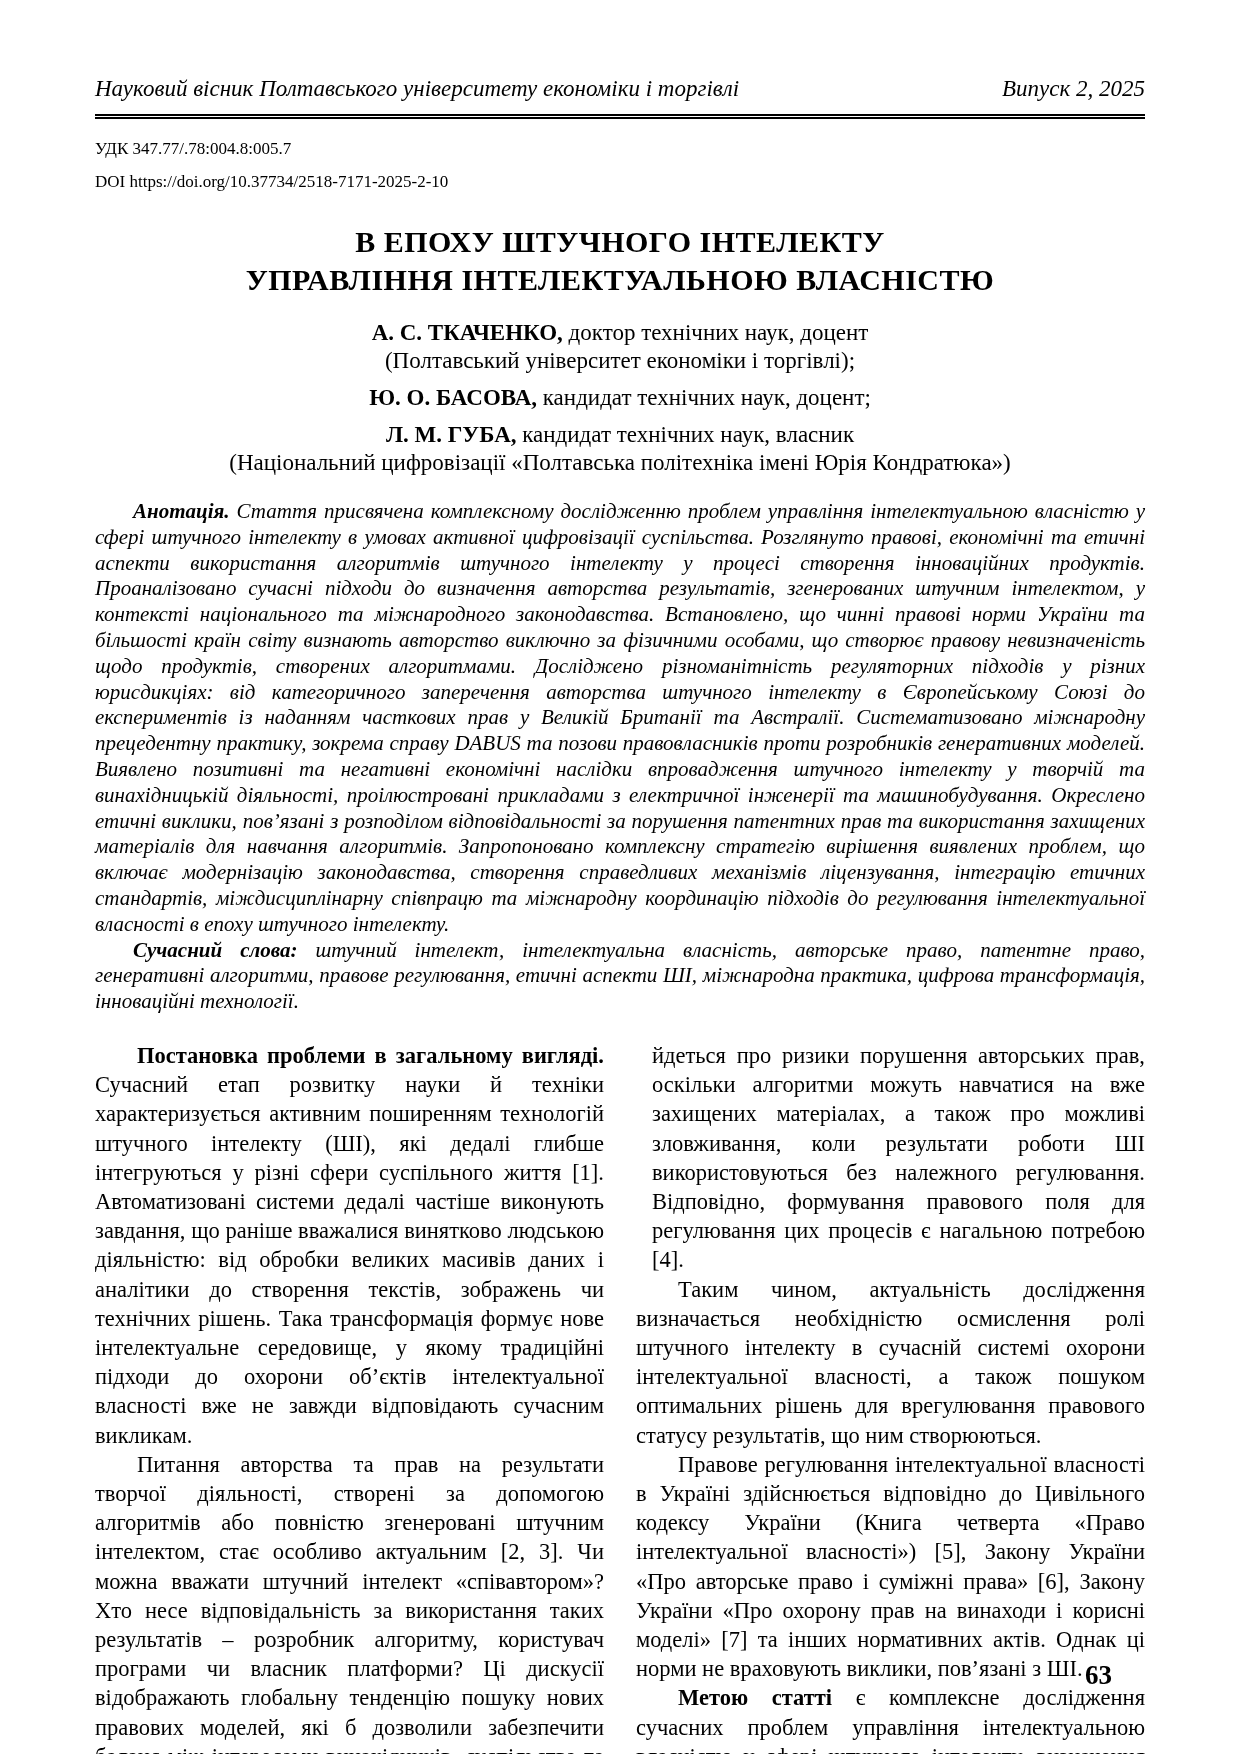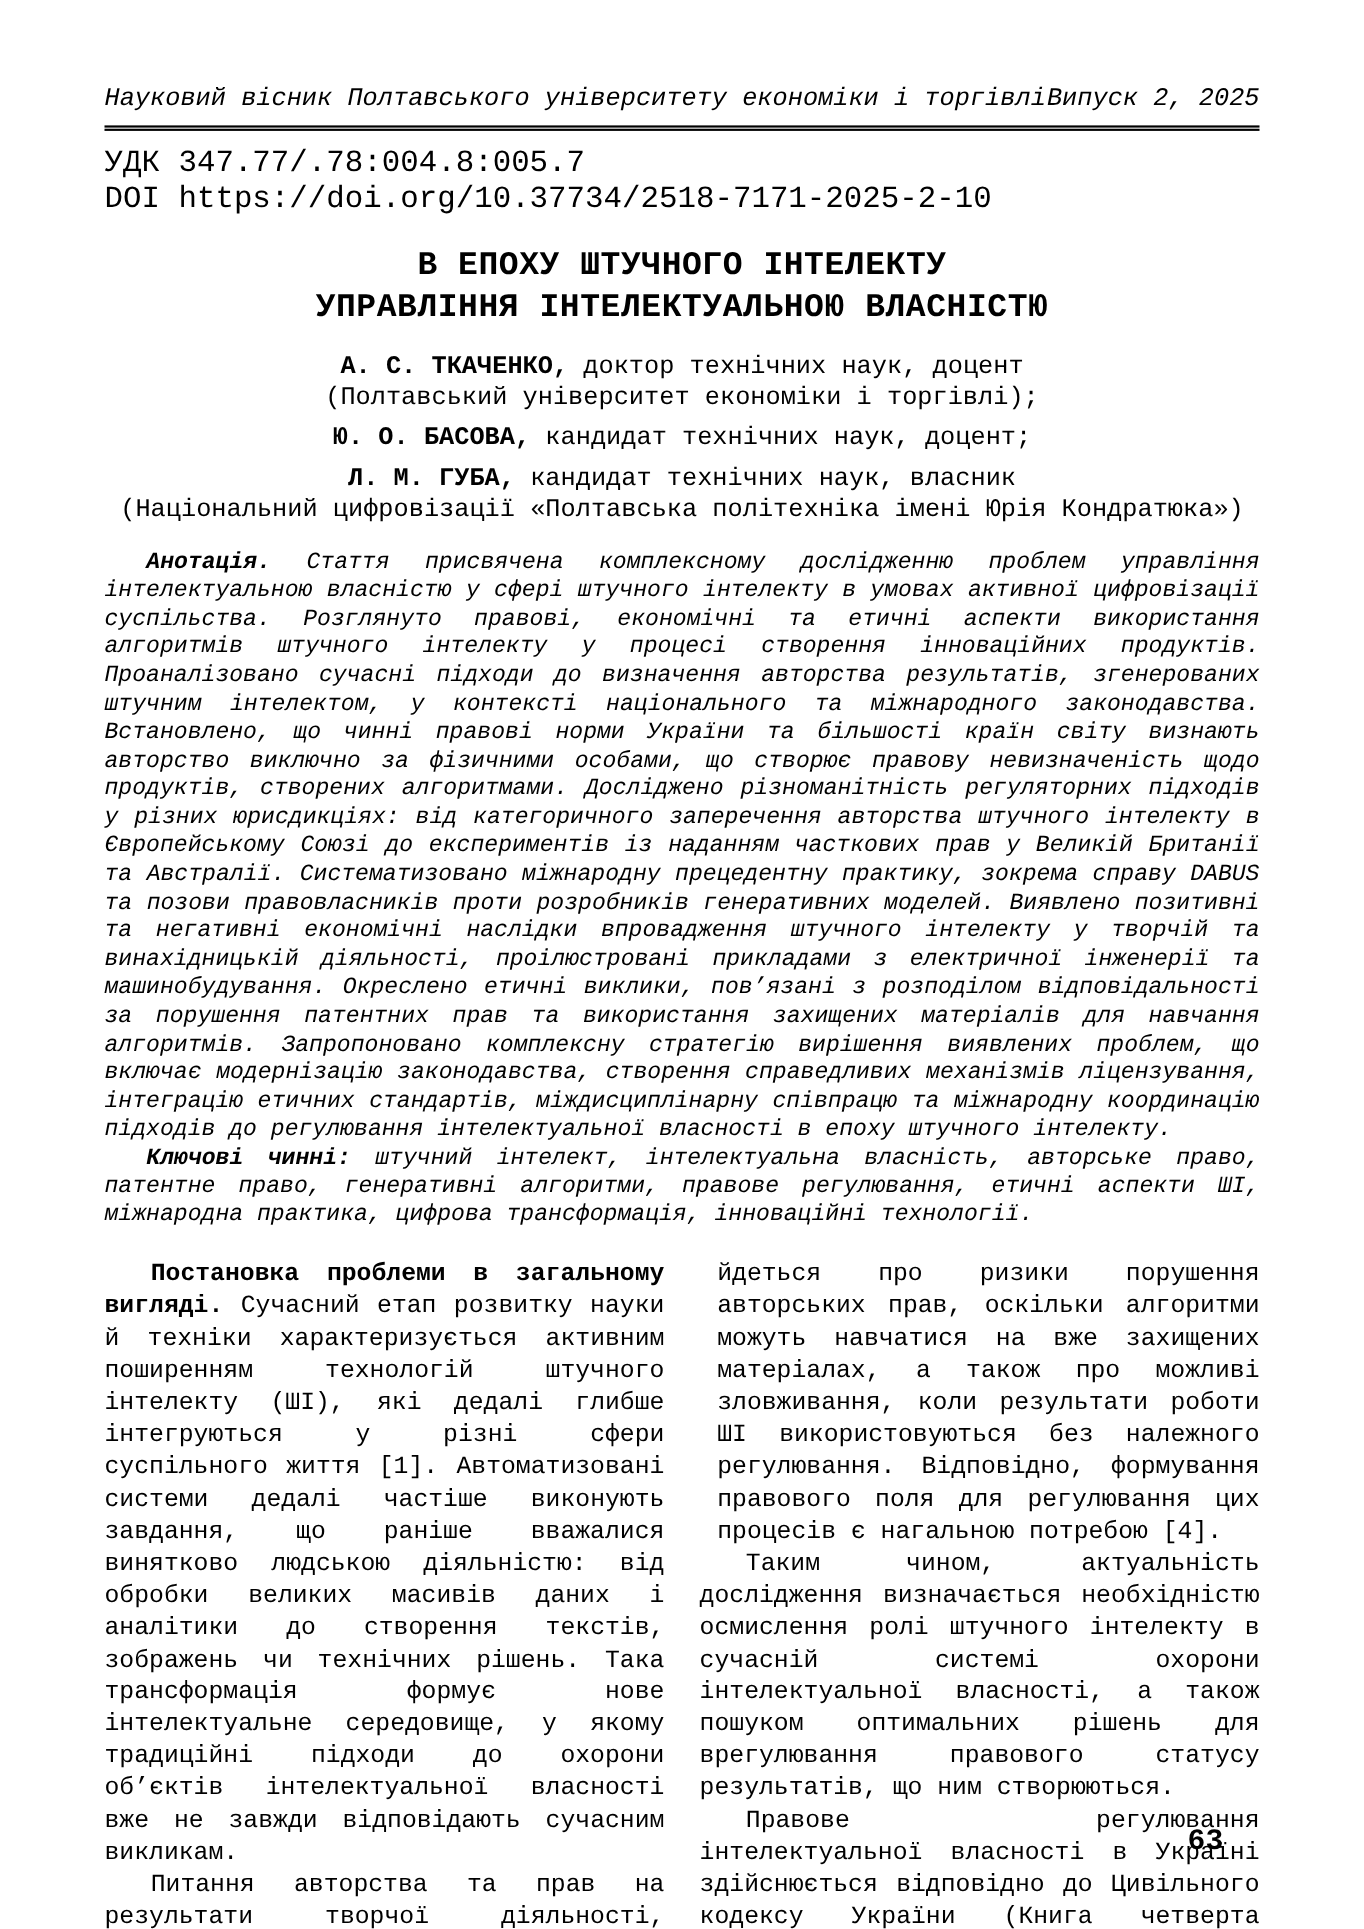--- a/index.html
+++ b/index.html
@@ -10,7 +10,7 @@
     background: #ffffff;
     box-sizing: border-box;
     padding: 76px 95px 0 95px;
-    font-family: Liberation Mono, monospace;
+    font-family: Liberation Serif, serif;
     color: #000;
     overflow: hidden;
   }

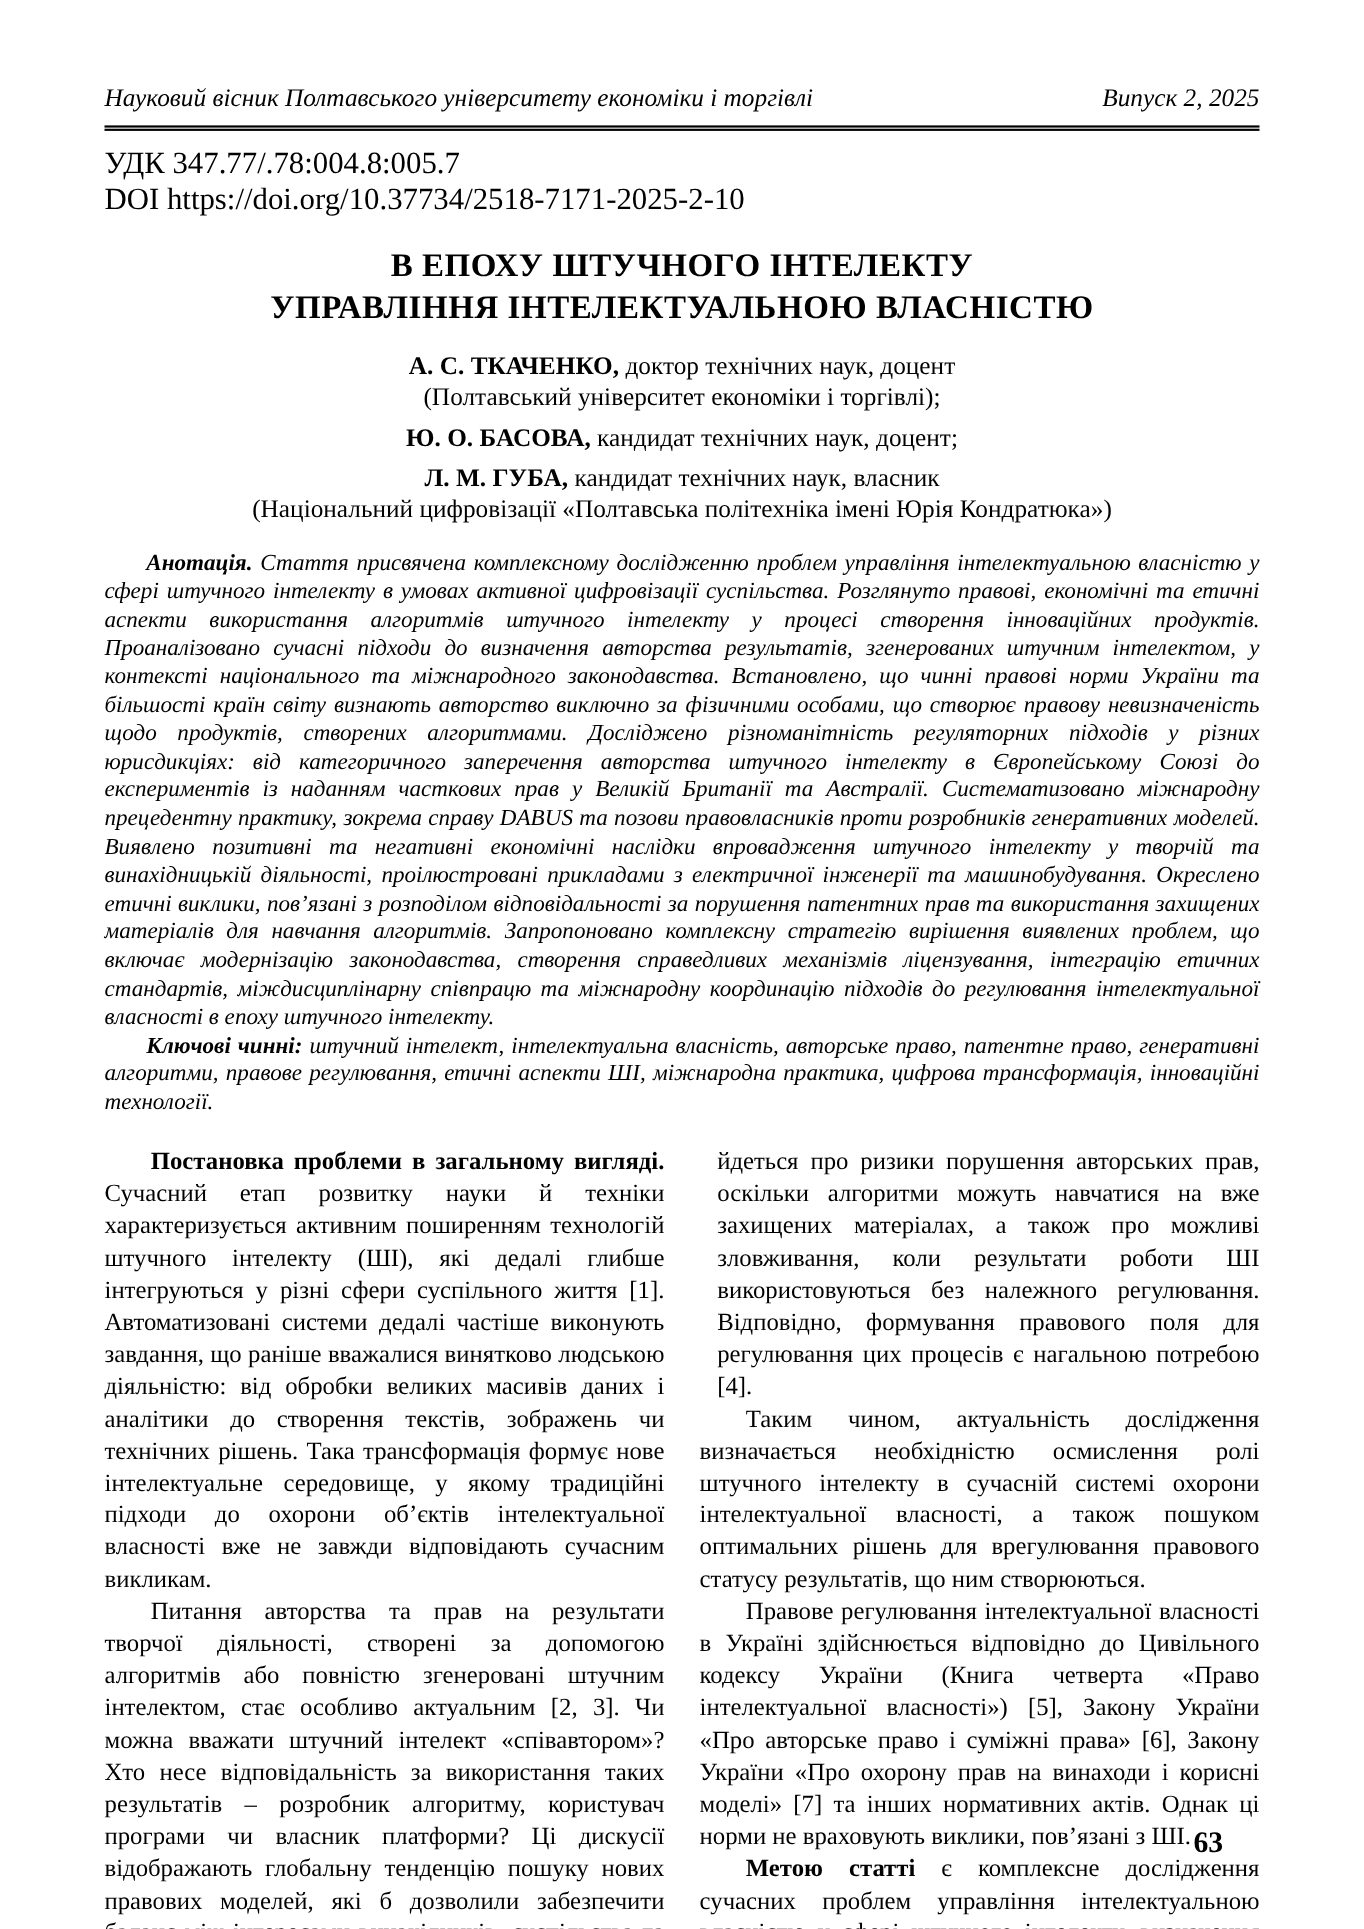--- a/index.html
+++ b/index.html
@@ -23,7 +23,7 @@
     padding-bottom: 12px;
     border-bottom: 5px double #000;
   }
-  .meta-block { margin-top: 13px; font-size: 28px; line-height: 33px; }
+  .meta-block { margin-top: 13px; font-size: 17px; line-height: 33px; }
   .article-title {
     margin-top: 25px;
     text-align: center;

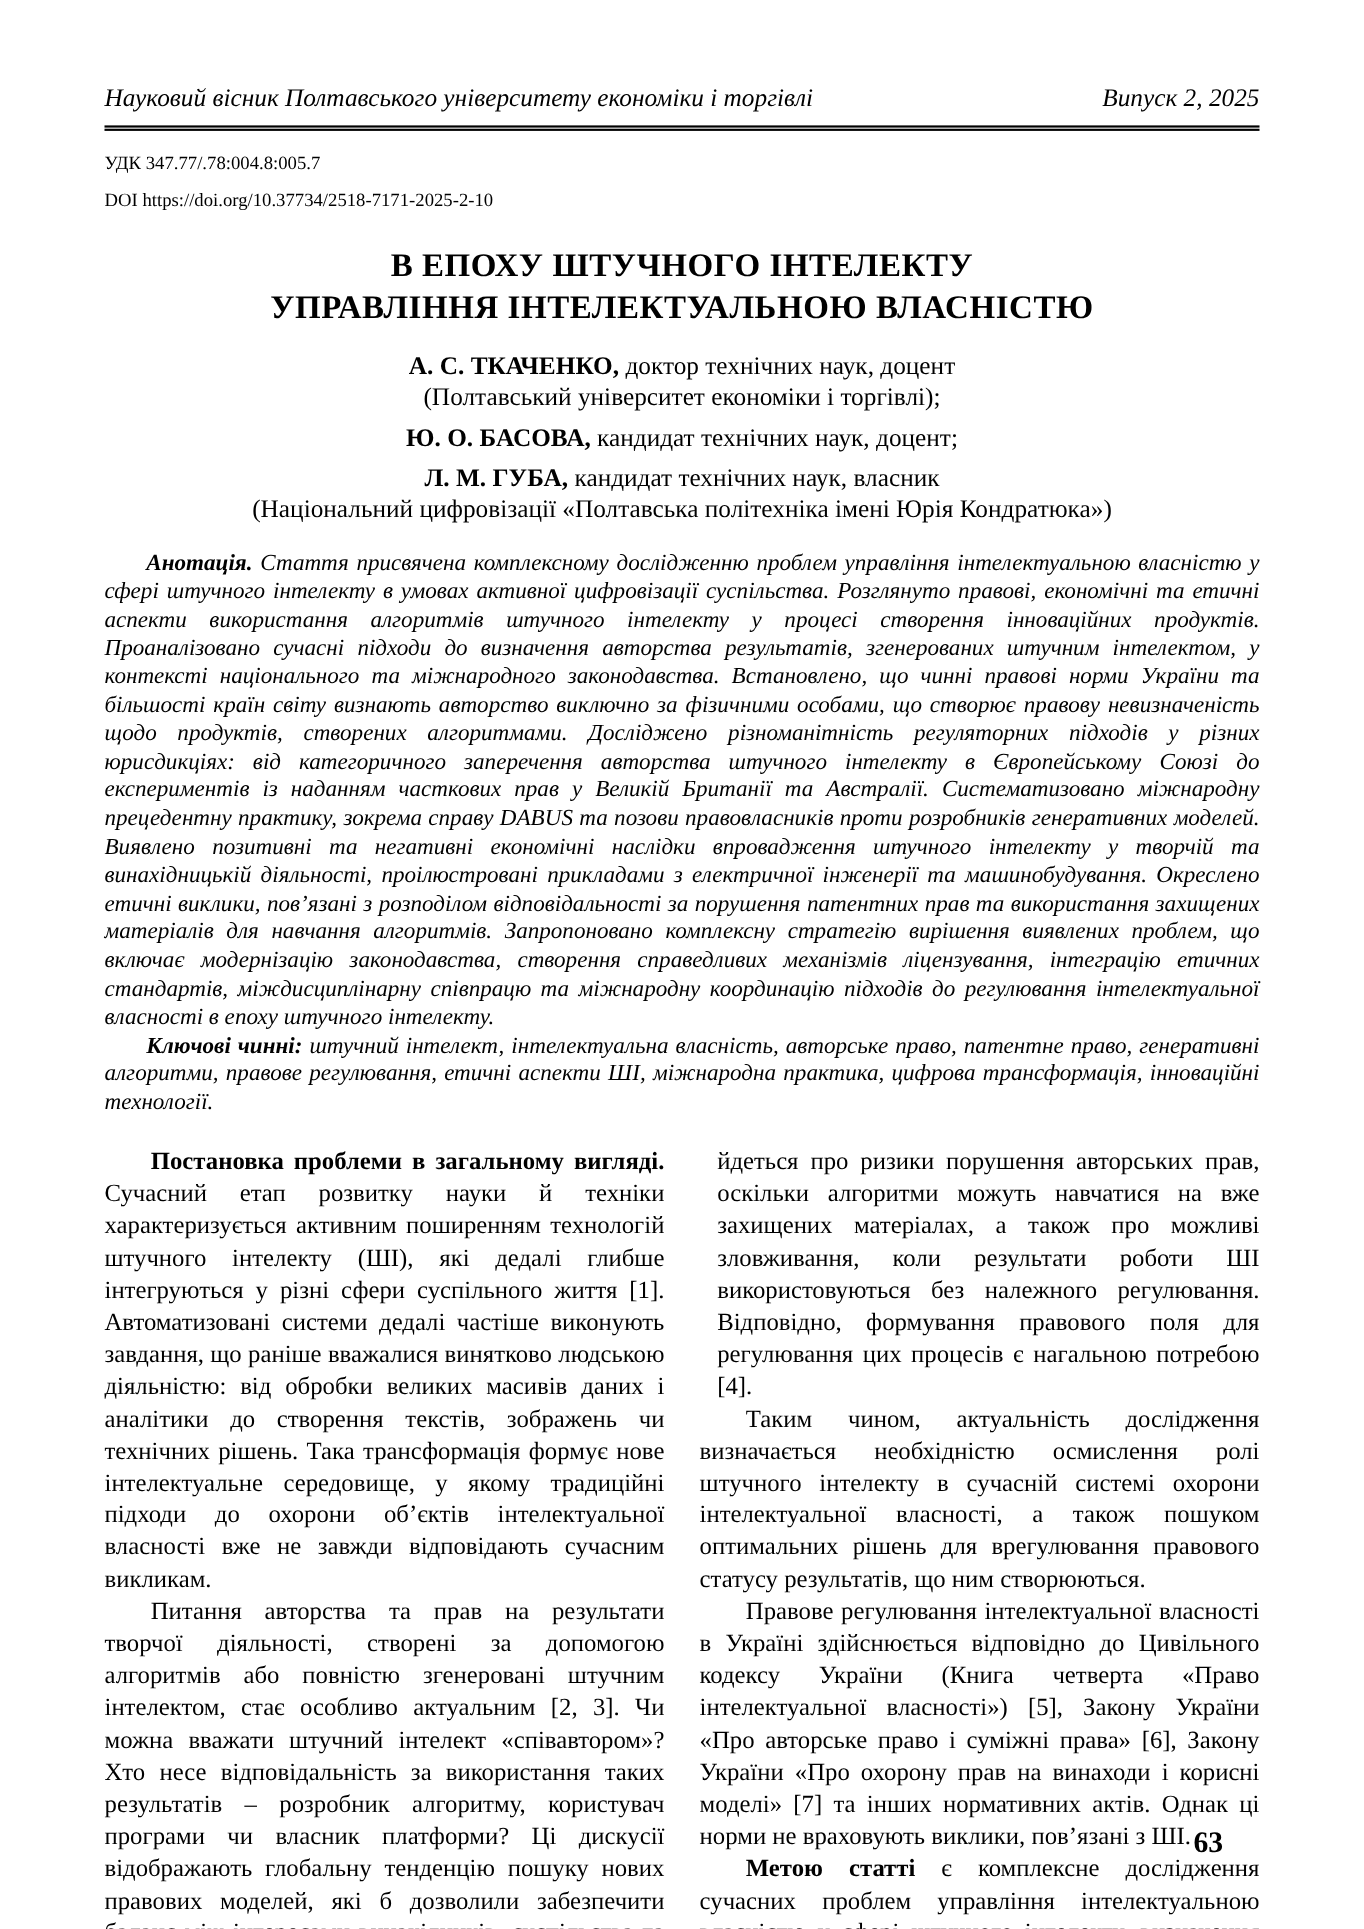--- a/index.html
+++ b/index.html
@@ -103,7 +103,7 @@
       <span class="bold">Анотація.</span><span> Стаття присвячена комплексному дослідженню проблем управління інтелектуальною власністю у сфері штучного інтелекту в умовах активної цифровізації суспільства. Розглянуто правові, економічні та етичні аспекти використання алгоритмів штучного інтелекту у процесі створення інноваційних продуктів. Проаналізовано сучасні підходи до визначення авторства результатів, згенерованих штучним інтелектом, у контексті національного та міжнародного законодавства. Встановлено, що чинні правові норми України та більшості країн світу визнають авторство виключно за фізичними особами, що створює правову невизначеність щодо продуктів, створених алгоритмами. Досліджено різноманітність регуляторних підходів у різних юрисдикціях: від категоричного заперечення авторства штучного інтелекту в Європейському Союзі до експериментів із наданням часткових прав у Великій Британії та Австралії. Систематизовано міжнародну прецедентну практику, зокрема справу DABUS та позови правовласників проти розробників генеративних моделей. Виявлено позитивні та негативні економічні наслідки впровадження штучного інтелекту у творчій та винахідницькій діяльності, проілюстровані прикладами з електричної інженерії та машинобудування. Окреслено етичні виклики, пов’язані з розподілом відповідальності за порушення патентних прав та використання захищених матеріалів для навчання алгоритмів. Запропоновано комплексну стратегію вирішення виявлених проблем, що включає модернізацію законодавства, створення справедливих механізмів ліцензування, інтеграцію етичних стандартів, міждисциплінарну співпрацю та міжнародну координацію підходів до регулювання інтелектуальної власності в епоху штучного інтелекту.</span>
     </div>
     <div class="indent">
-      <span class="bold">Ключові чинні:</span><span> штучний інтелект, інтелектуальна власність, авторське право, патентне право, генеративні алгоритми, правове регулювання, етичні аспекти ШІ, міжнародна практика, цифрова трансформація, інноваційні технології.</span>
+      <span class="bold">Сучасний слова:</span><span> штучний інтелект, інтелектуальна власність, авторське право, патентне право, генеративні алгоритми, правове регулювання, етичні аспекти ШІ, міжнародна практика, цифрова трансформація, інноваційні технології.</span>
     </div>
   </div>
 

